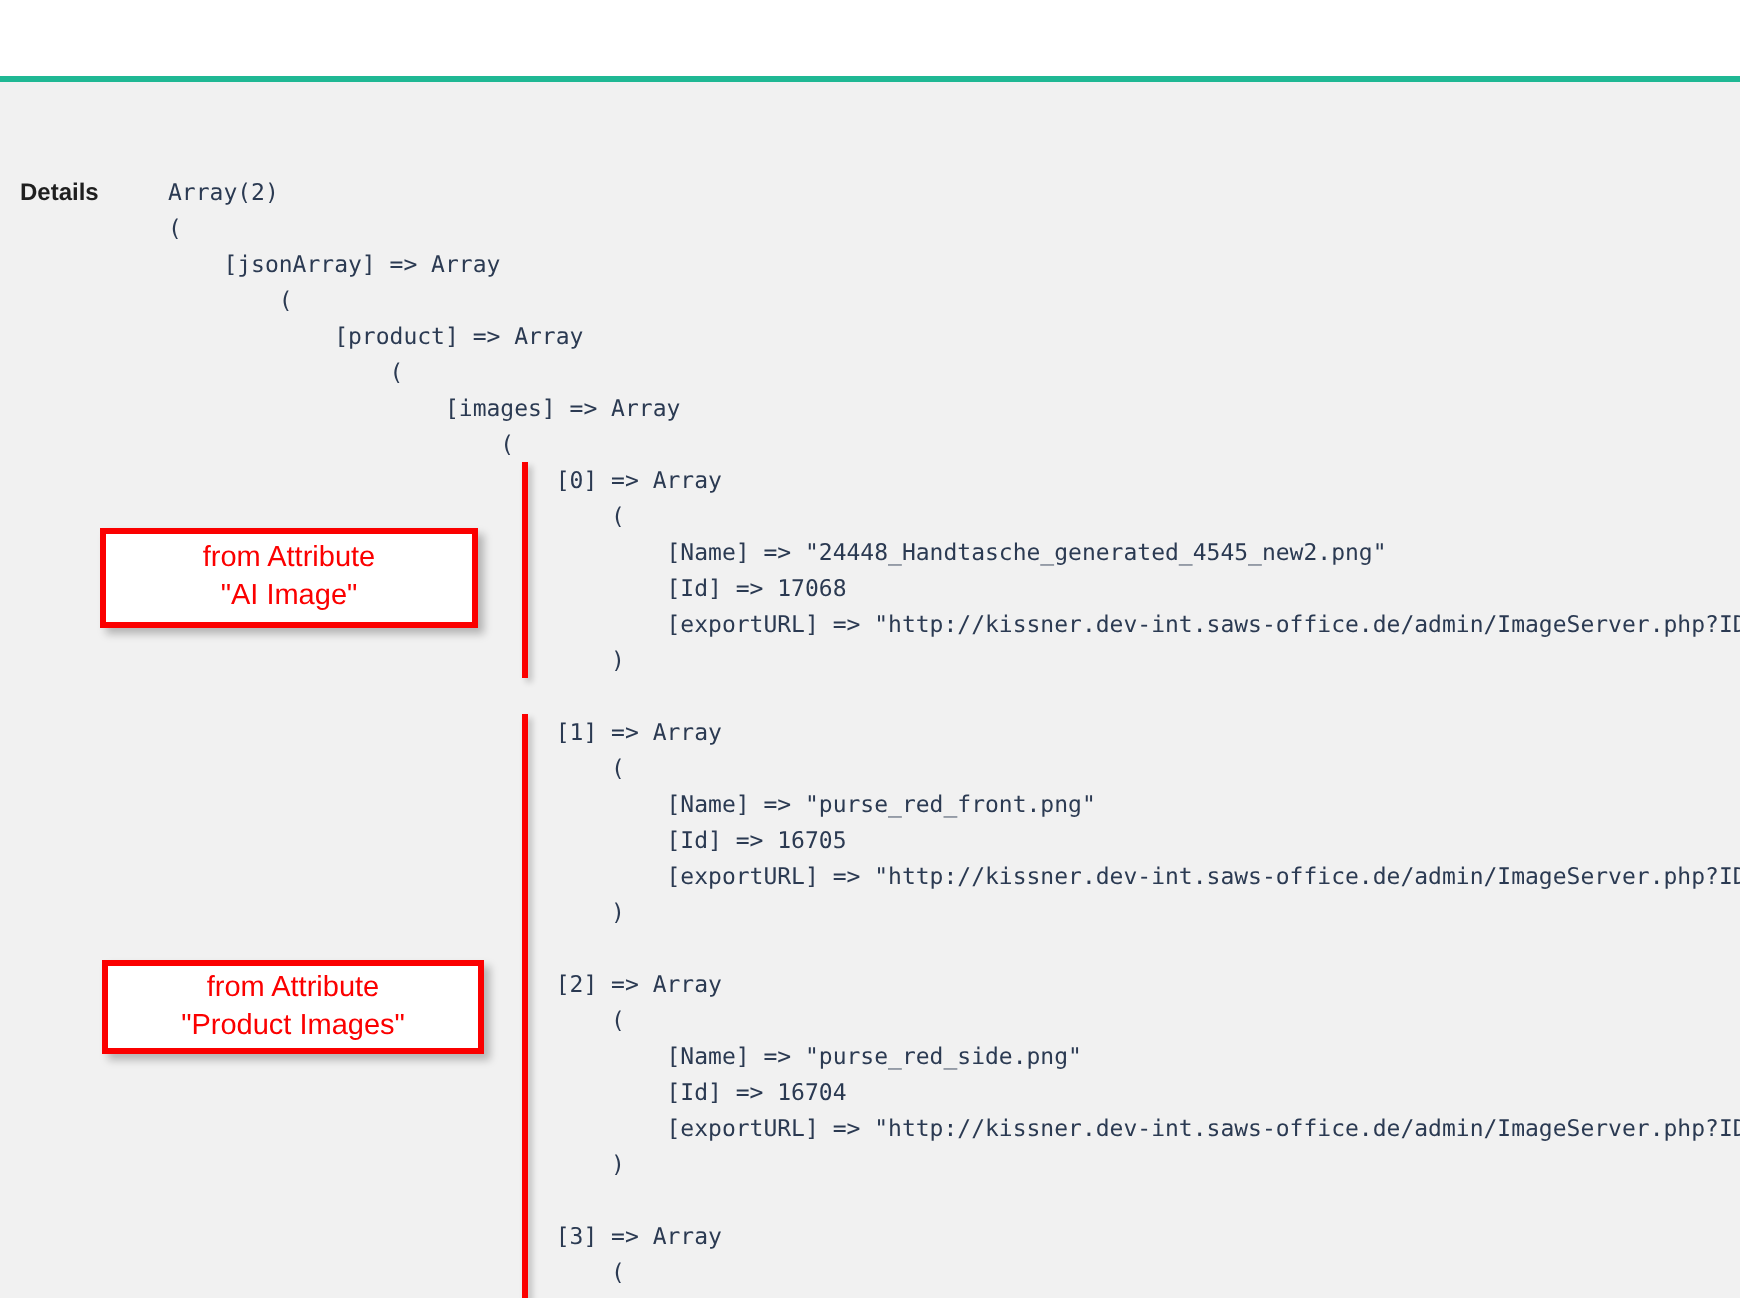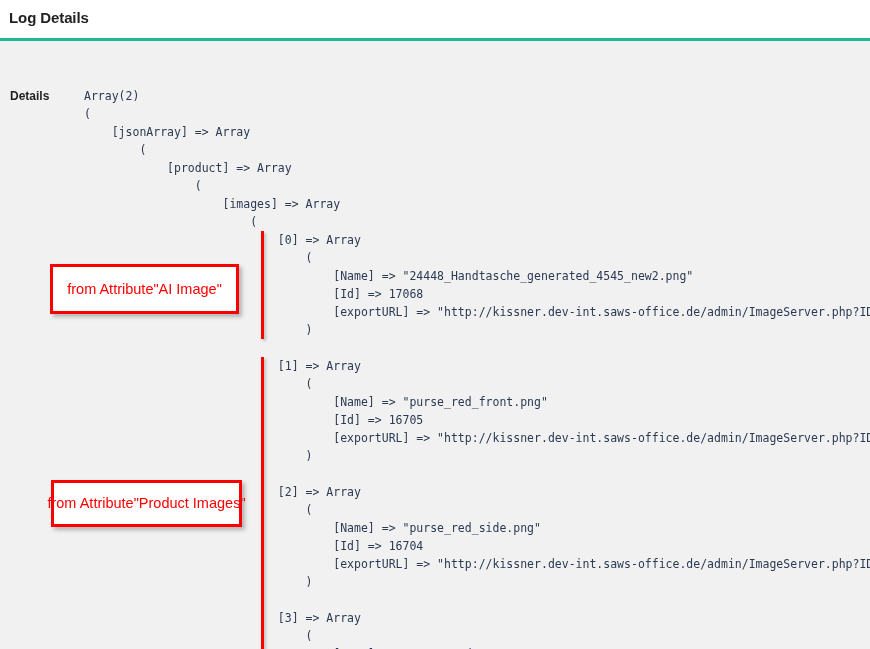--- a/index.html
+++ b/index.html
@@ -143,9 +143,6 @@
 
 <div class="page">
 
-  <div class="header">
-    <div class="header-title">Log Details</div>
-  </div>
   <div class="header-rule"></div>
 
   <div class="content">

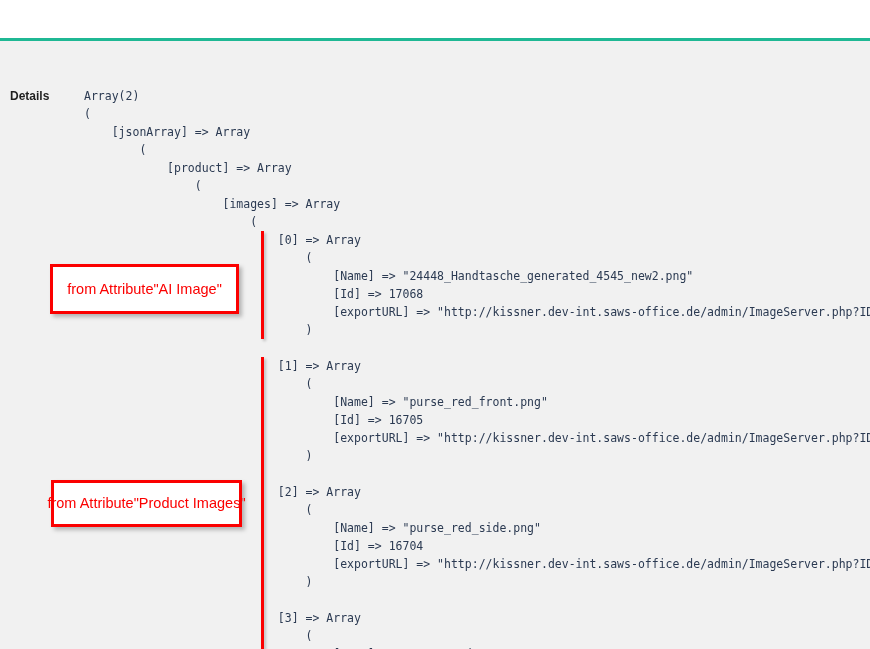--- a/index.html
+++ b/index.html
@@ -116,7 +116,7 @@
     line-height: 19px;
     text-align: center;
     display: flex;
-    flex-direction: row;
+    flex-direction: column;
     align-items: center;
     justify-content: center;
     box-sizing: border-box;

